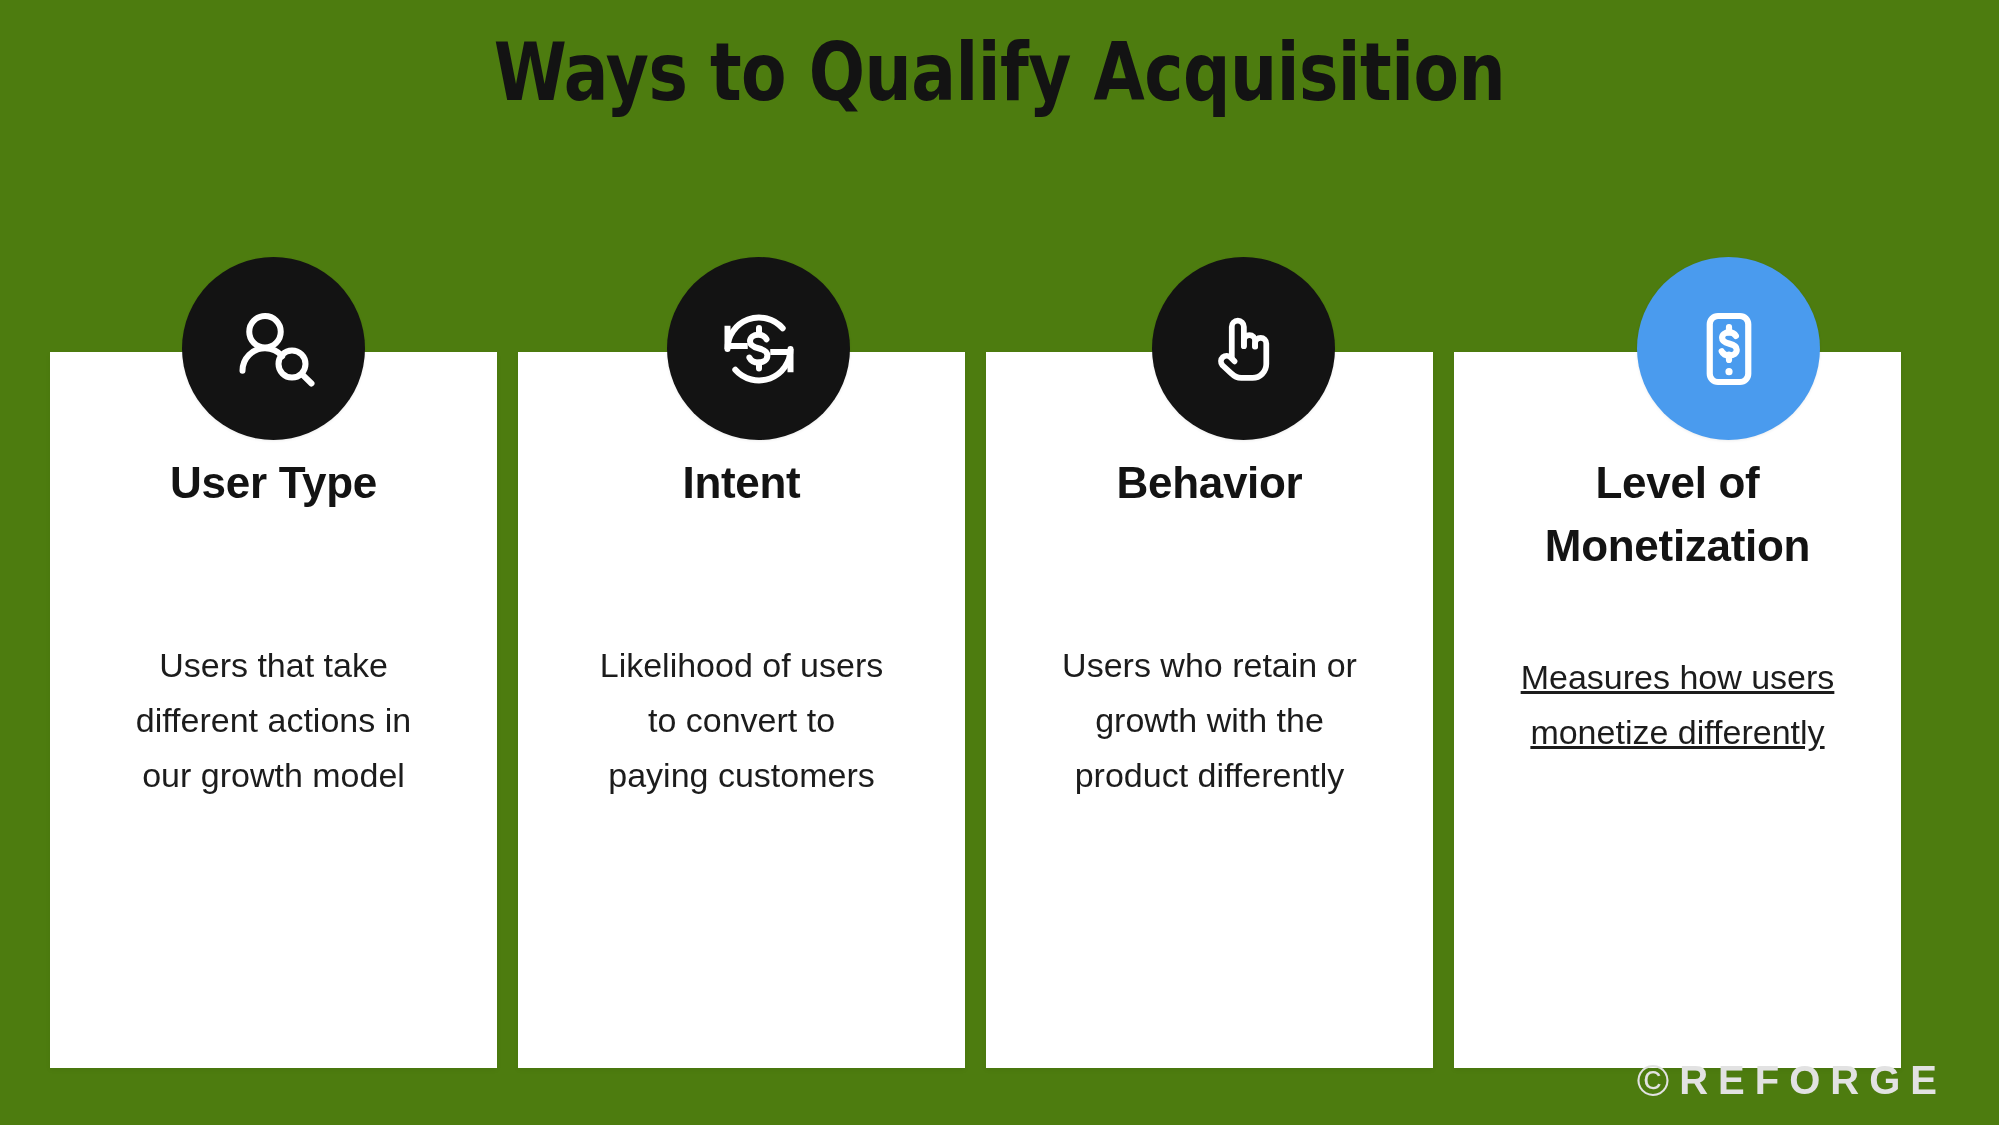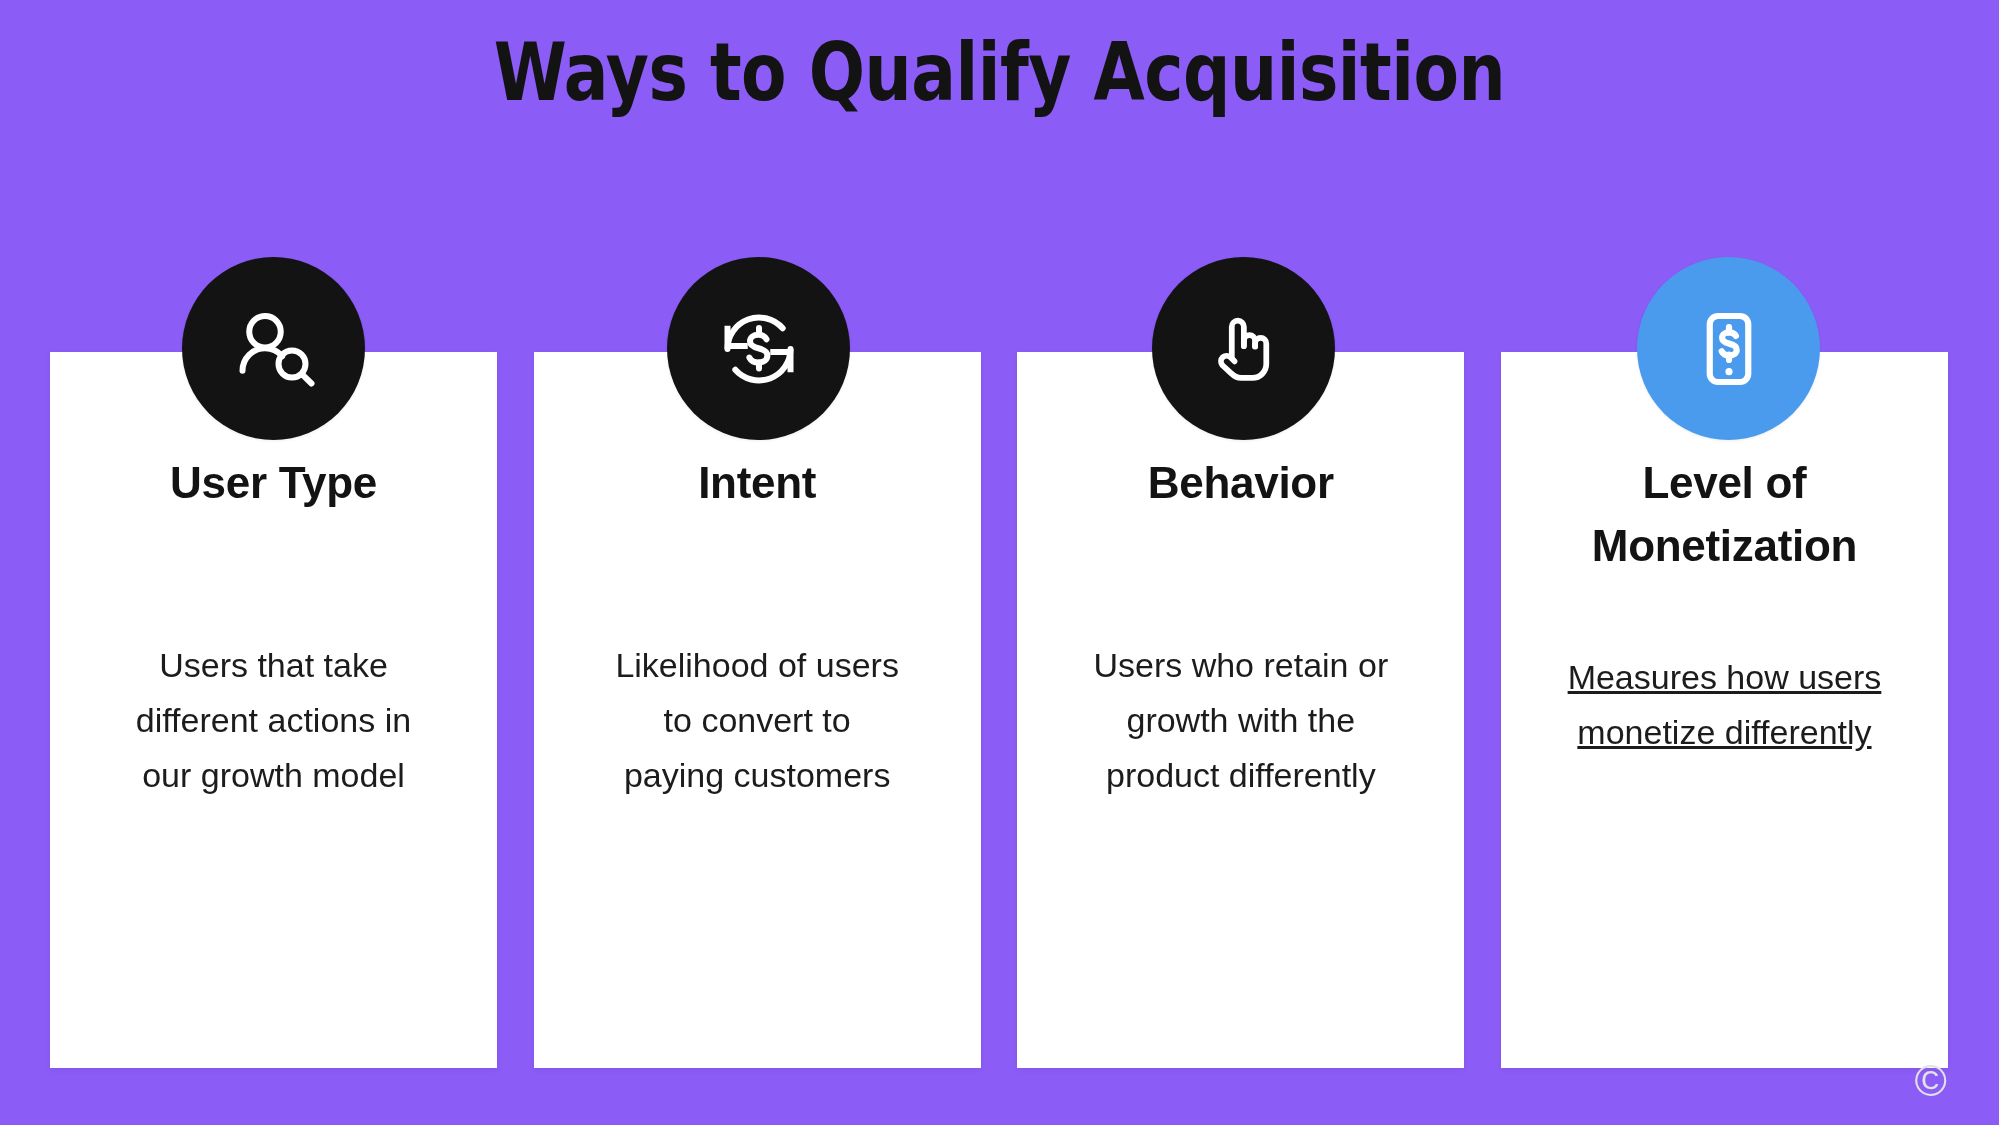--- a/index.html
+++ b/index.html
@@ -19,7 +19,7 @@
     position: relative;
     width: 1999px;
     height: 1125px;
-    background: #8b5cf6;
+    background: #4d7c0f;
   }
 
   

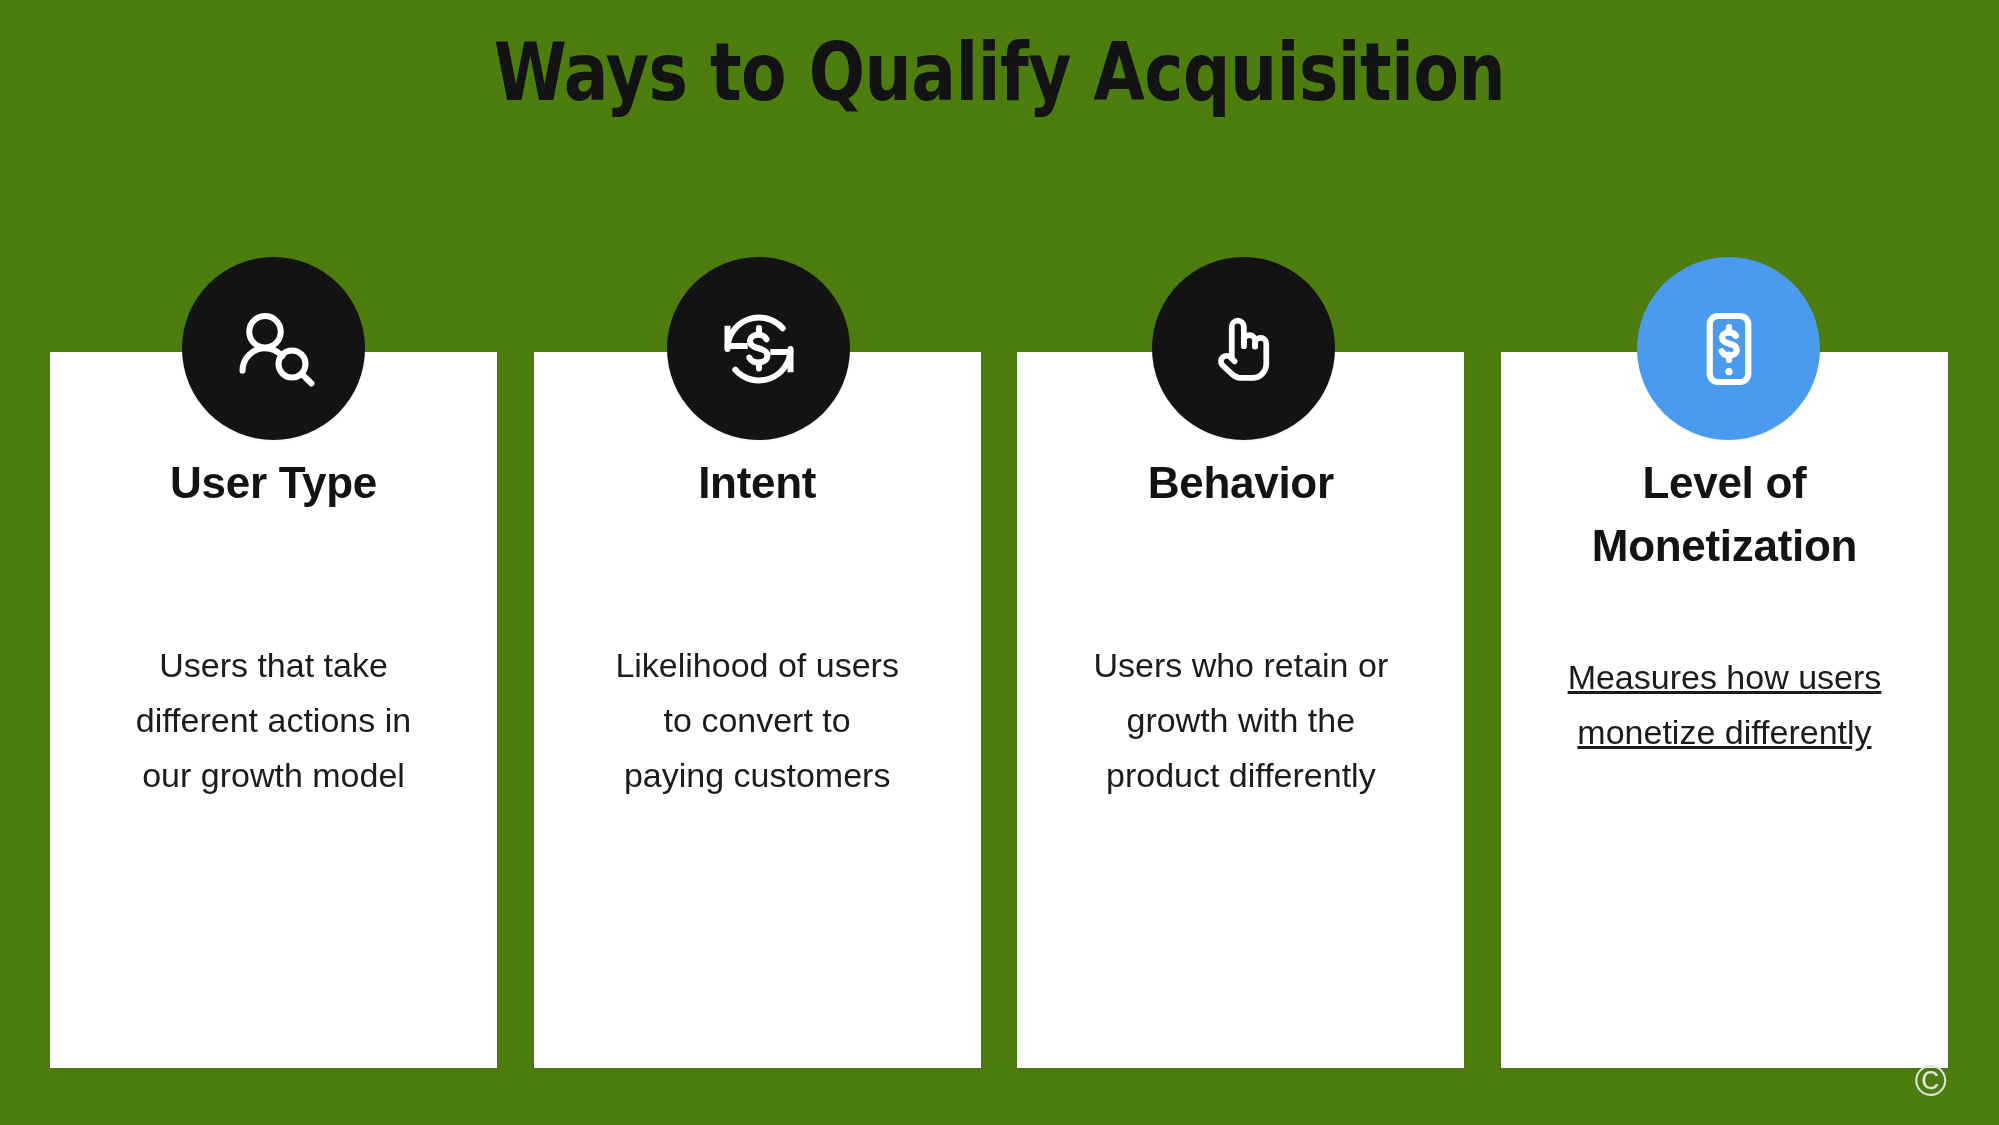--- a/index.html
+++ b/index.html
@@ -48,7 +48,7 @@
     width: 1898px;
     height: 716px;
     display: flex;
-    justify-content: space-between;
+    justify-content: flex-start;
     align-items: stretch;
     gap: 21px;
   }

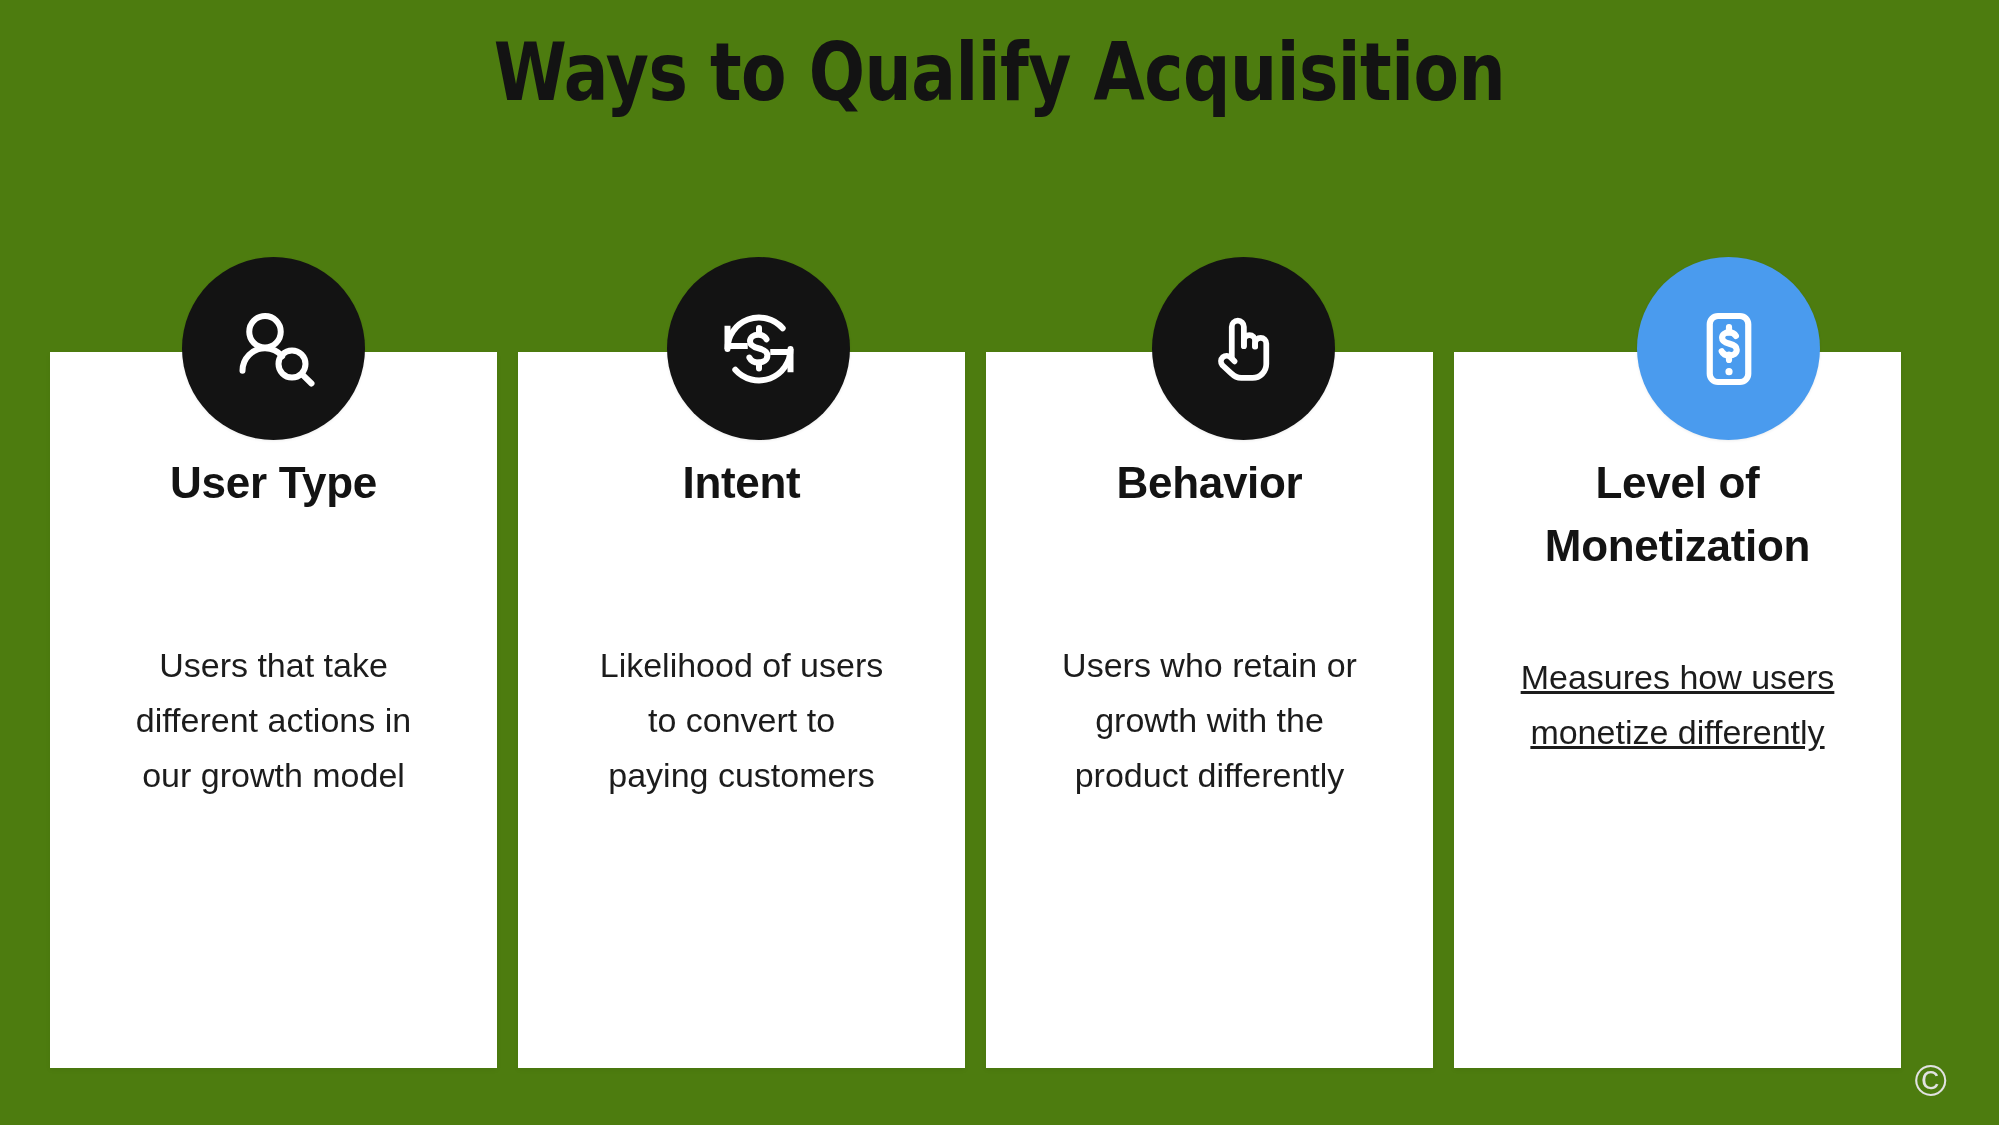--- a/index.html
+++ b/index.html
@@ -221,6 +221,7 @@
 
   <div class="watermark">
     <span class="wm-c">©</span>
+    <span>REFORGE</span>
   </div>
 
 </div>

